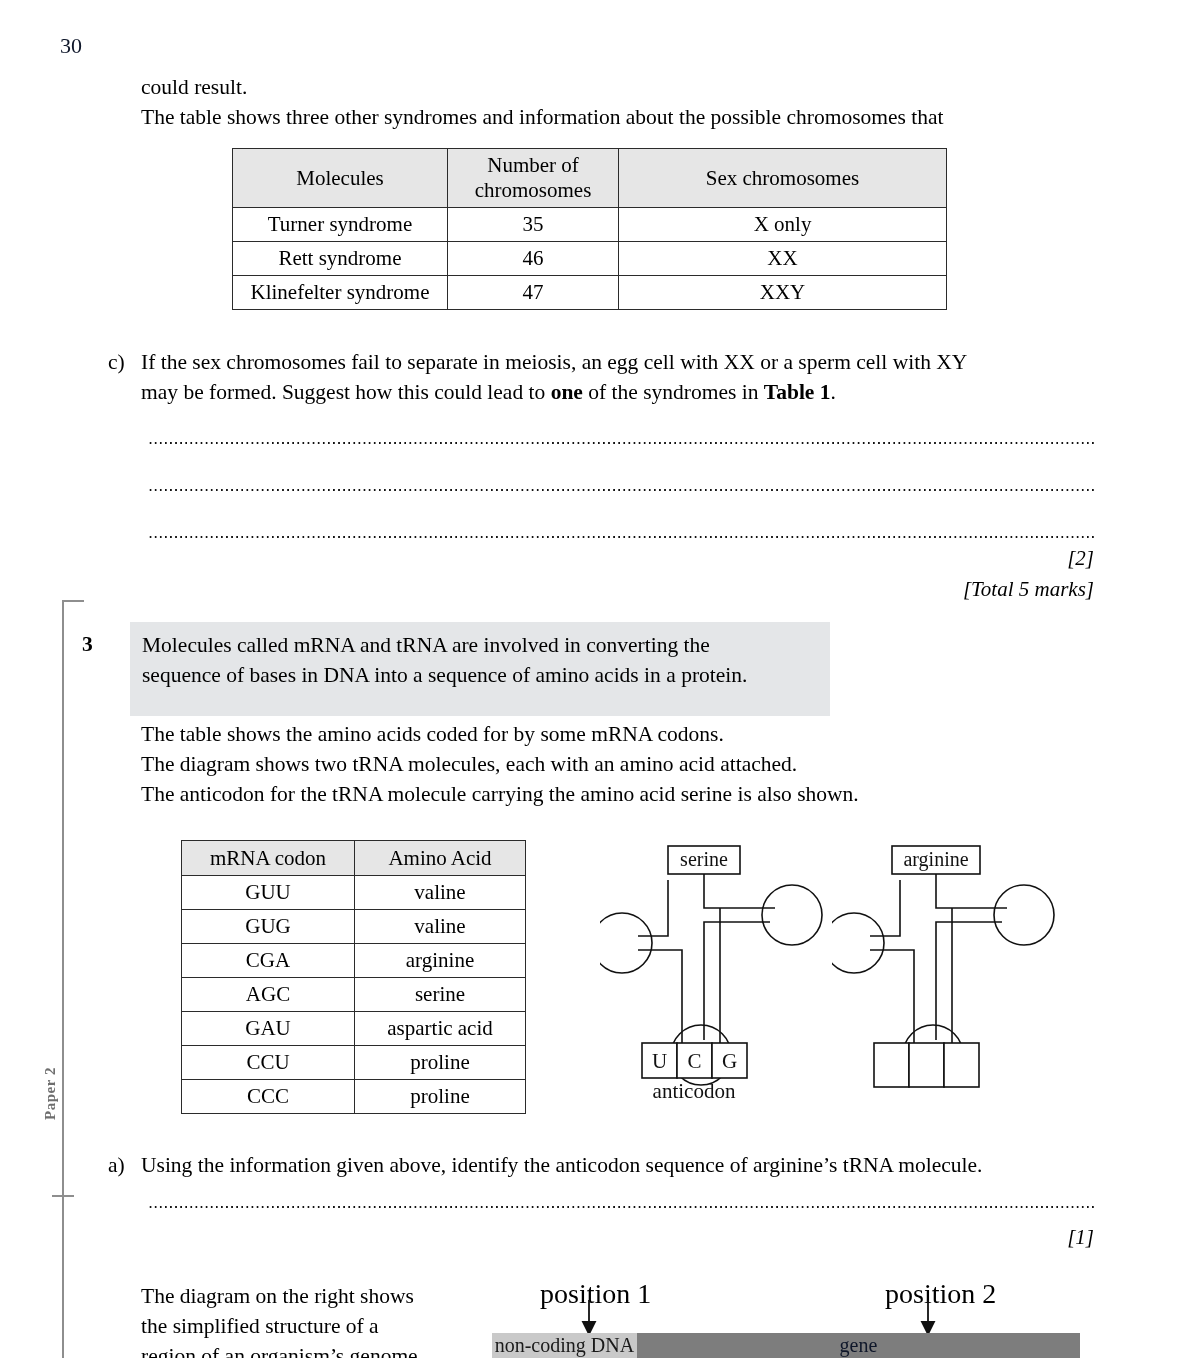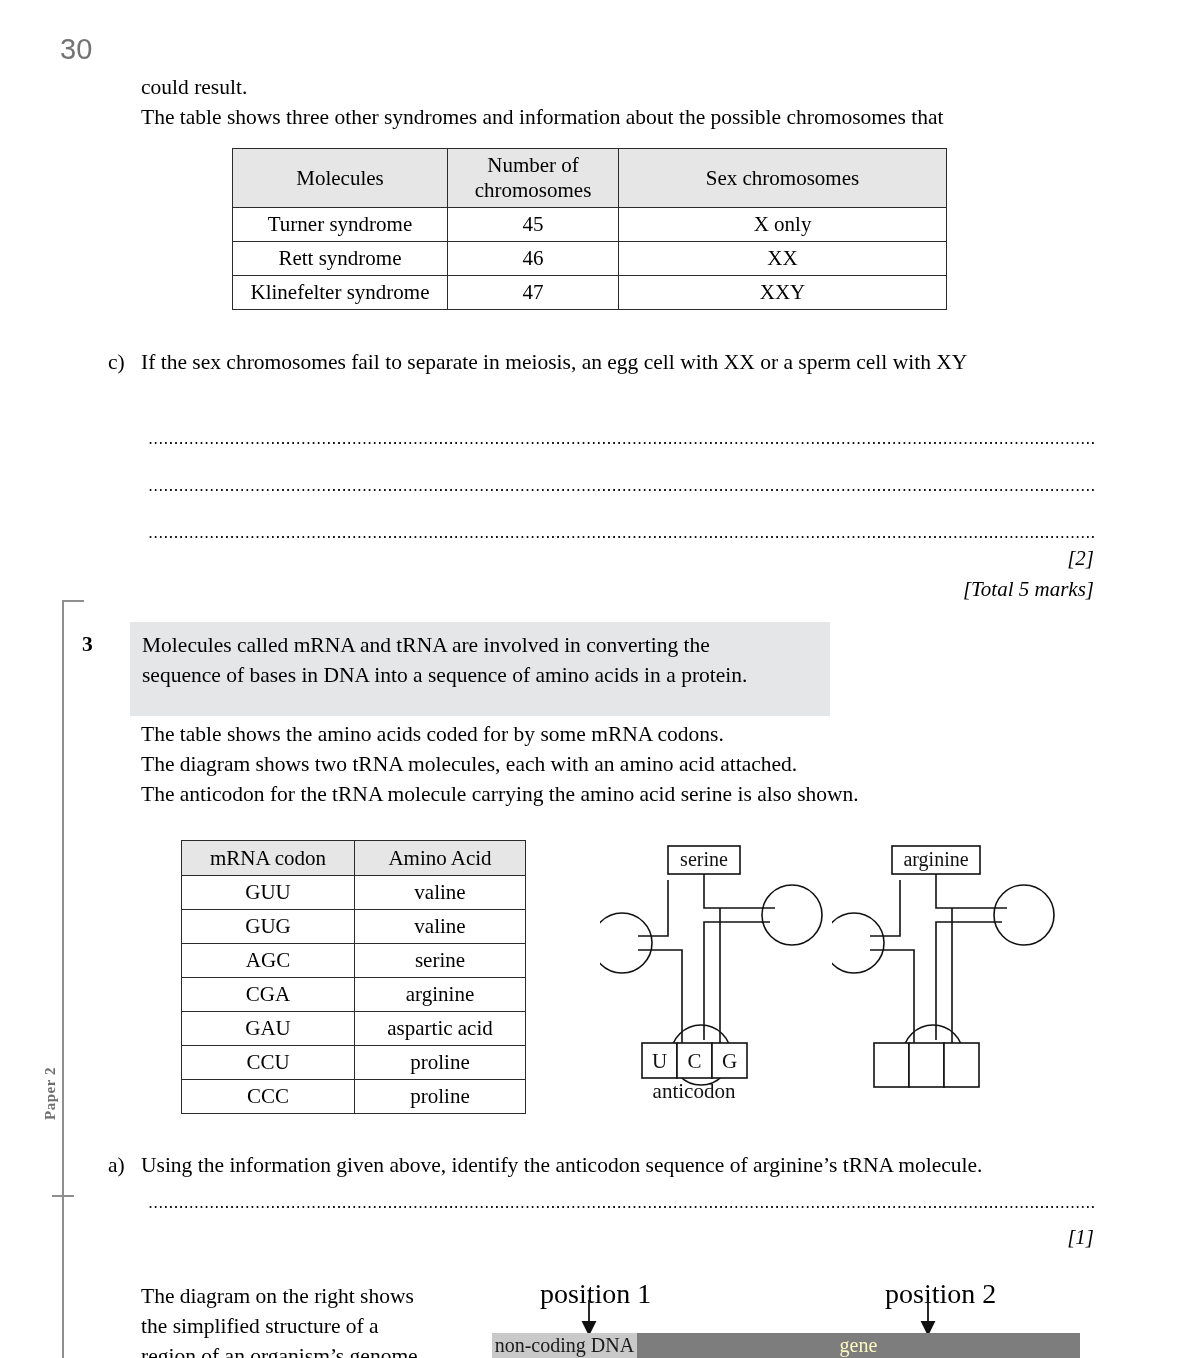--- a/index.html
+++ b/index.html
@@ -20,9 +20,9 @@
   
   #page-number {
     left: 60px; top: 33px;
-    font-family: Liberation Sans, sans-serif;
-    font-size: 29px;
-    color: #737373;
+    font-family: Liberation Serif, serif;
+    font-size: 22px;
+    color: #0f172a;
   }
 
   

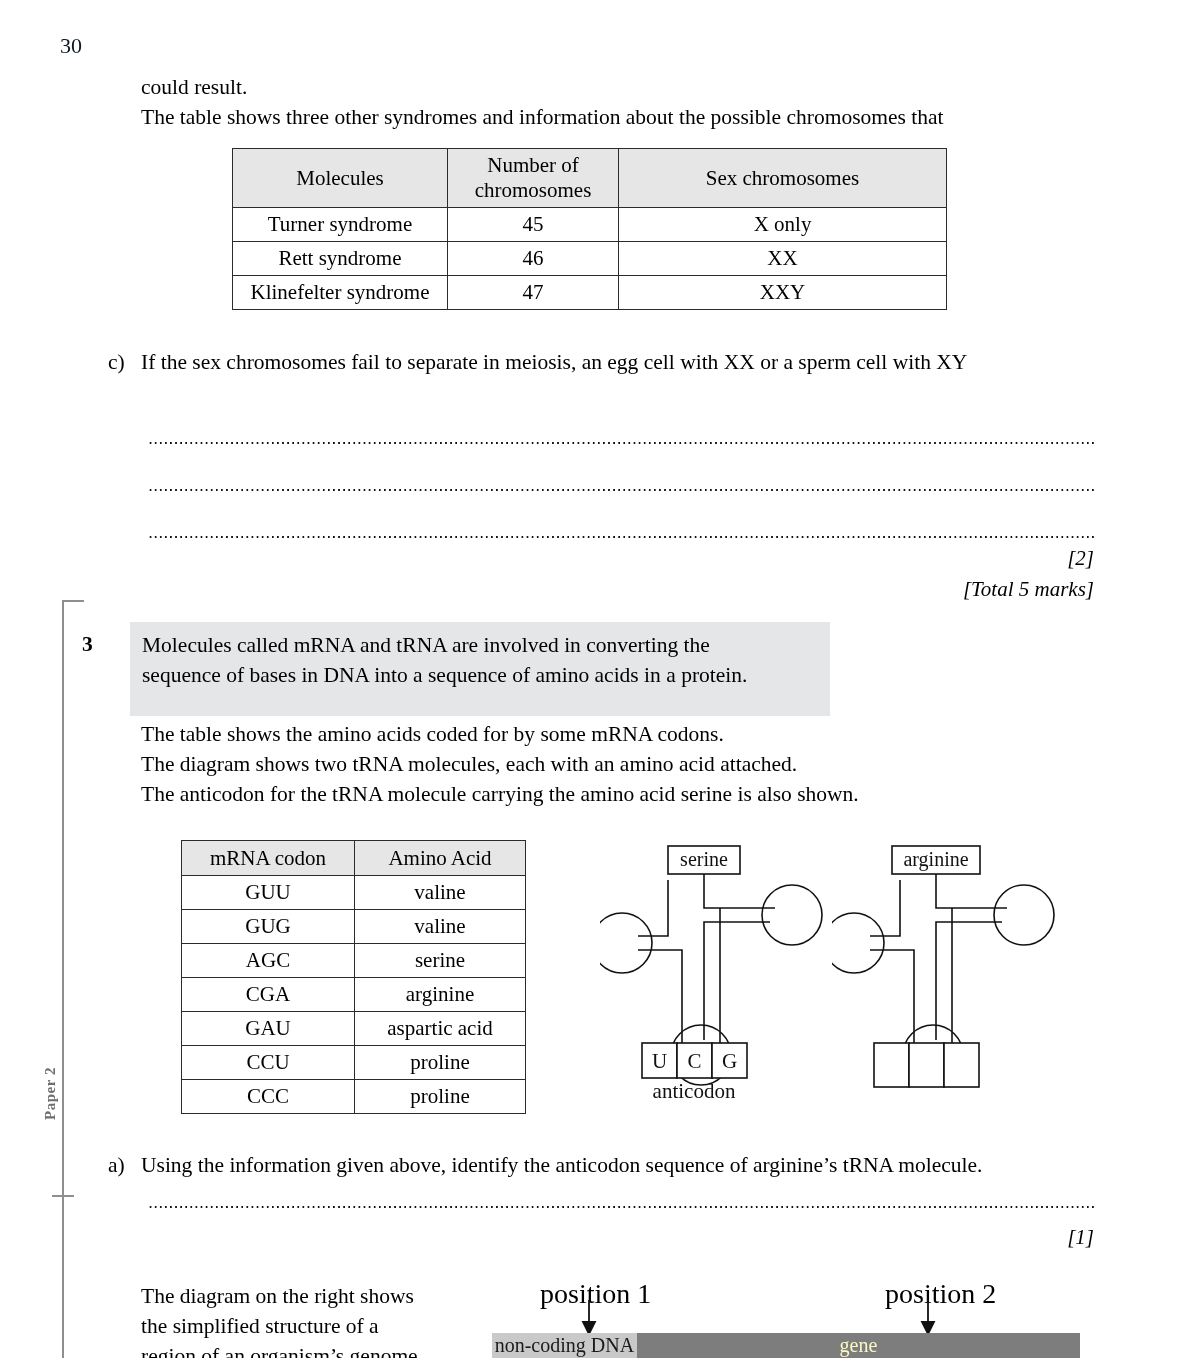--- a/index.html
+++ b/index.html
@@ -174,7 +174,7 @@
   <tbody>
     <tr>
       <td class="c1">Turner syndrome</td>
-      <td class="c2">45</td>
+      <td class="c2">35</td>
       <td class="c3">X only</td>
     </tr>
     <tr>

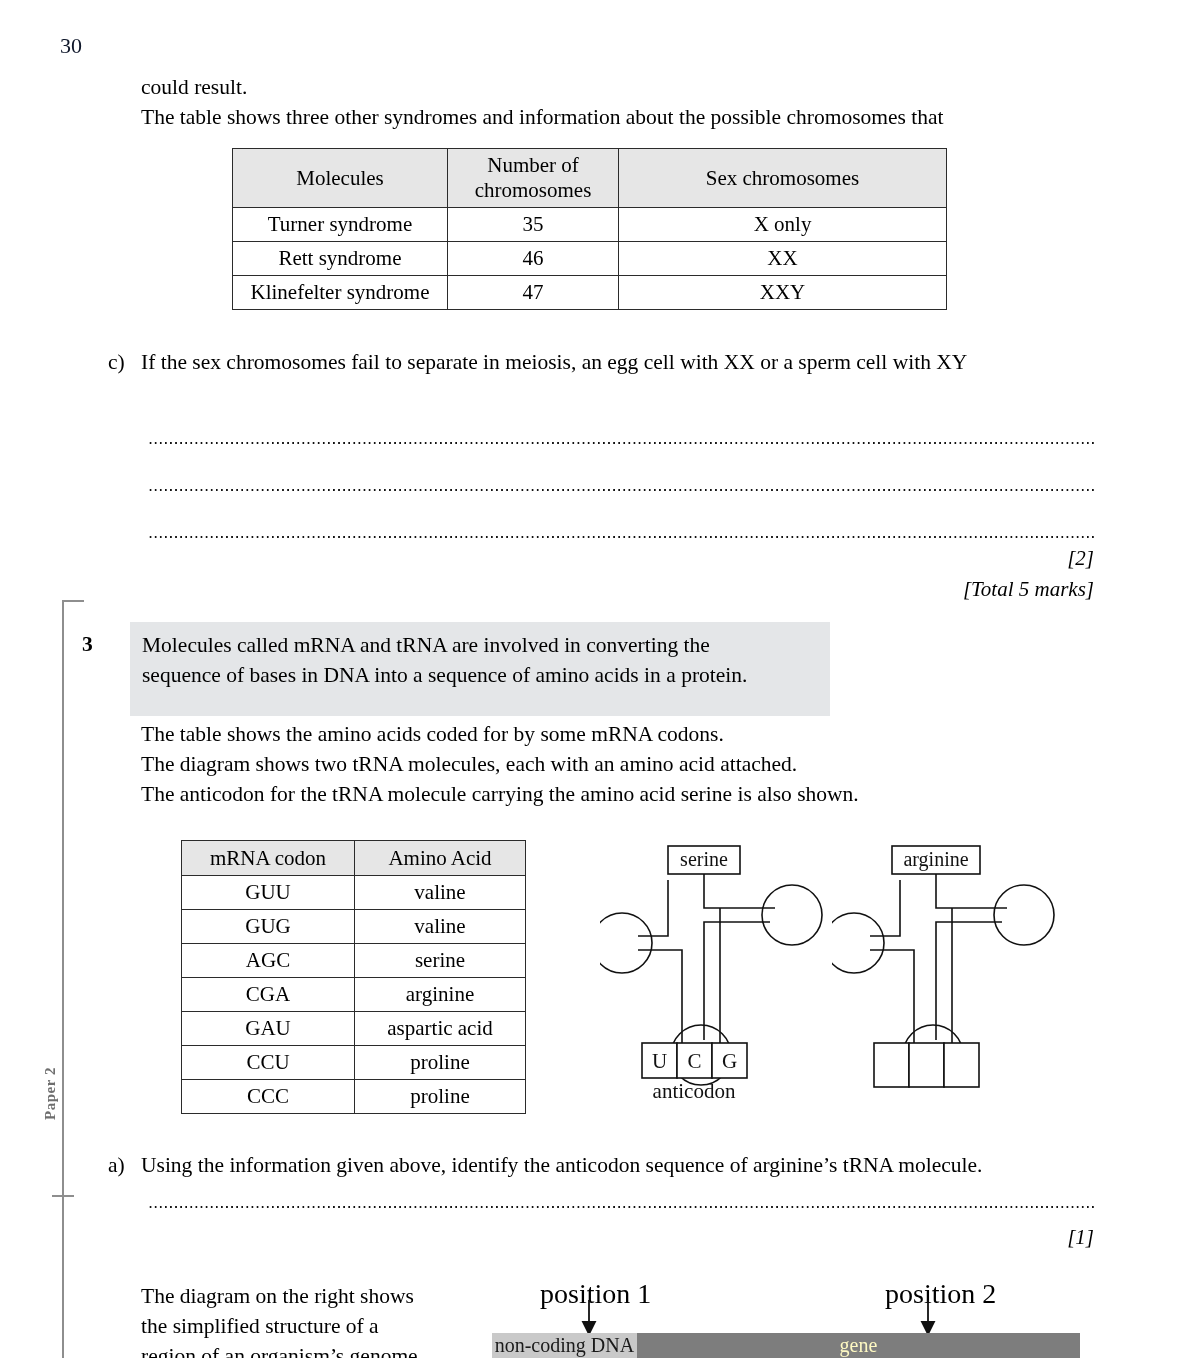--- a/index.html
+++ b/index.html
@@ -193,6 +193,9 @@
 <div class="abs body-text" style="left:108px; top:347px;">c)</div>
 <div class="abs body-text" style="left:141px; top:347px; width:950px;">
   <div>If the sex chromosomes fail to separate in meiosis, an egg cell with XX or a sperm cell with XY</div>
+  <div>
+    <span>may be formed.  Suggest how this could lead to </span><b>one</b><span> of the syndromes in </span><b>Table 1</b><span>.</span>
+  </div>
 </div>
 
 <div class="abs dotted-line" style="left:148px; top:440px; width:946px;"></div>

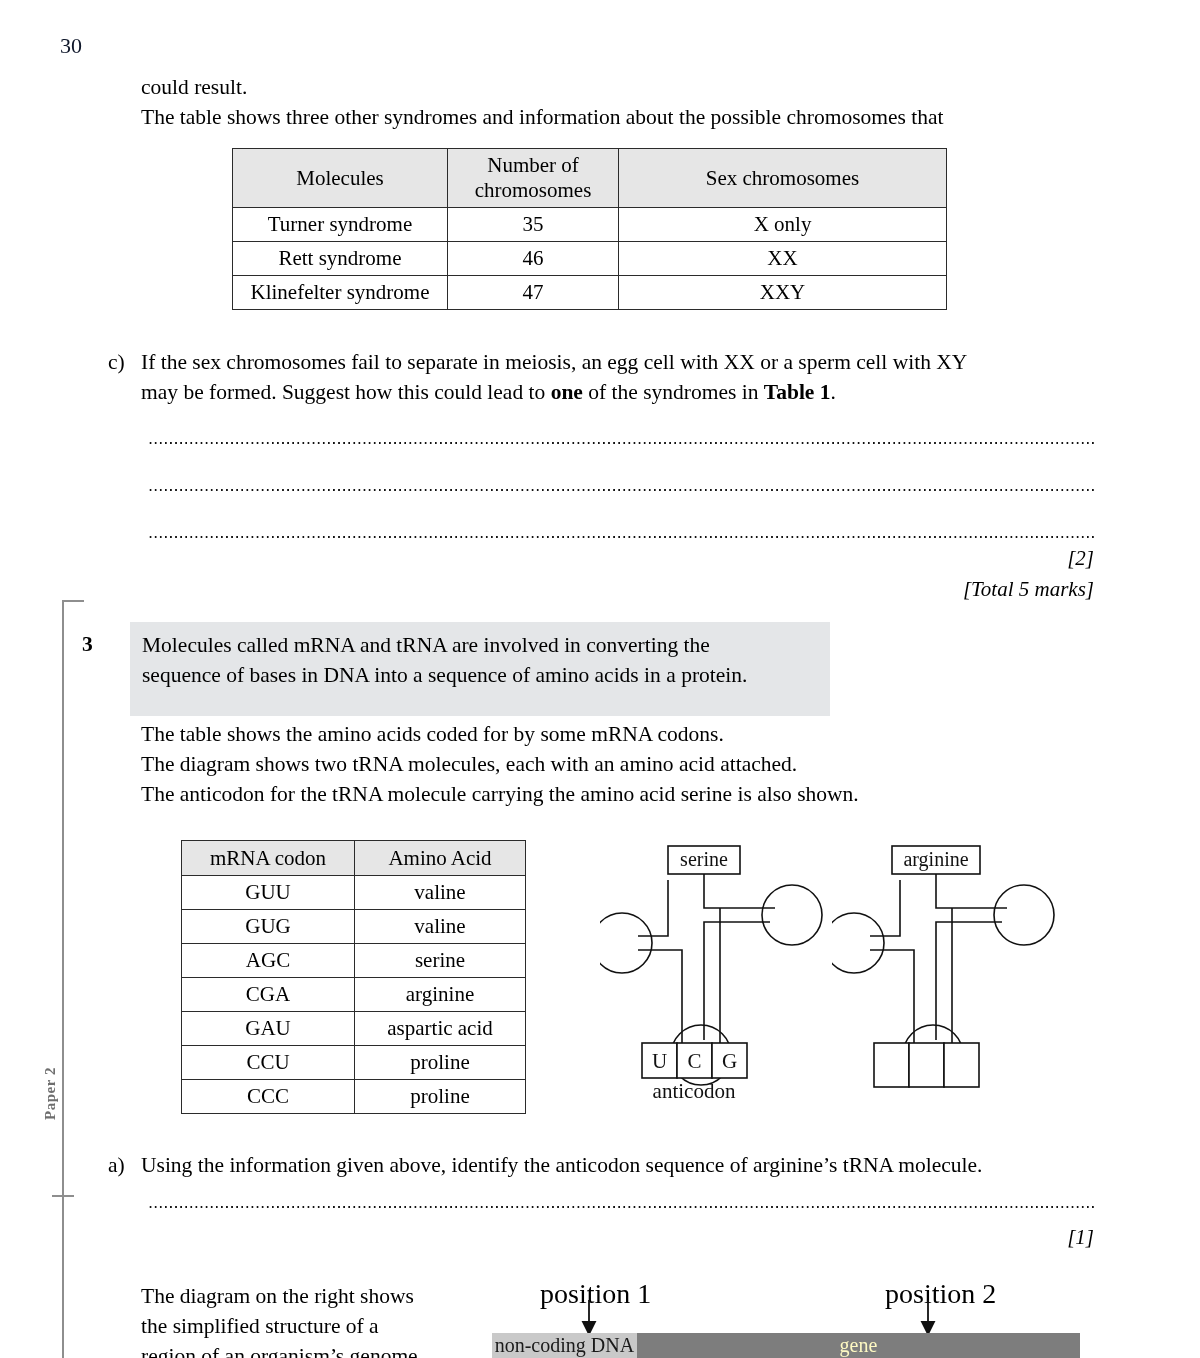--- a/index.html
+++ b/index.html
@@ -240,12 +240,12 @@
       <td class="k2">valine</td>
     </tr>
     <tr>
+      <td class="k1">CGA</td>
+      <td class="k2">arginine</td>
+    </tr>
+    <tr>
       <td class="k1">AGC</td>
       <td class="k2">serine</td>
-    </tr>
-    <tr>
-      <td class="k1">CGA</td>
-      <td class="k2">arginine</td>
     </tr>
     <tr>
       <td class="k1">GAU</td>

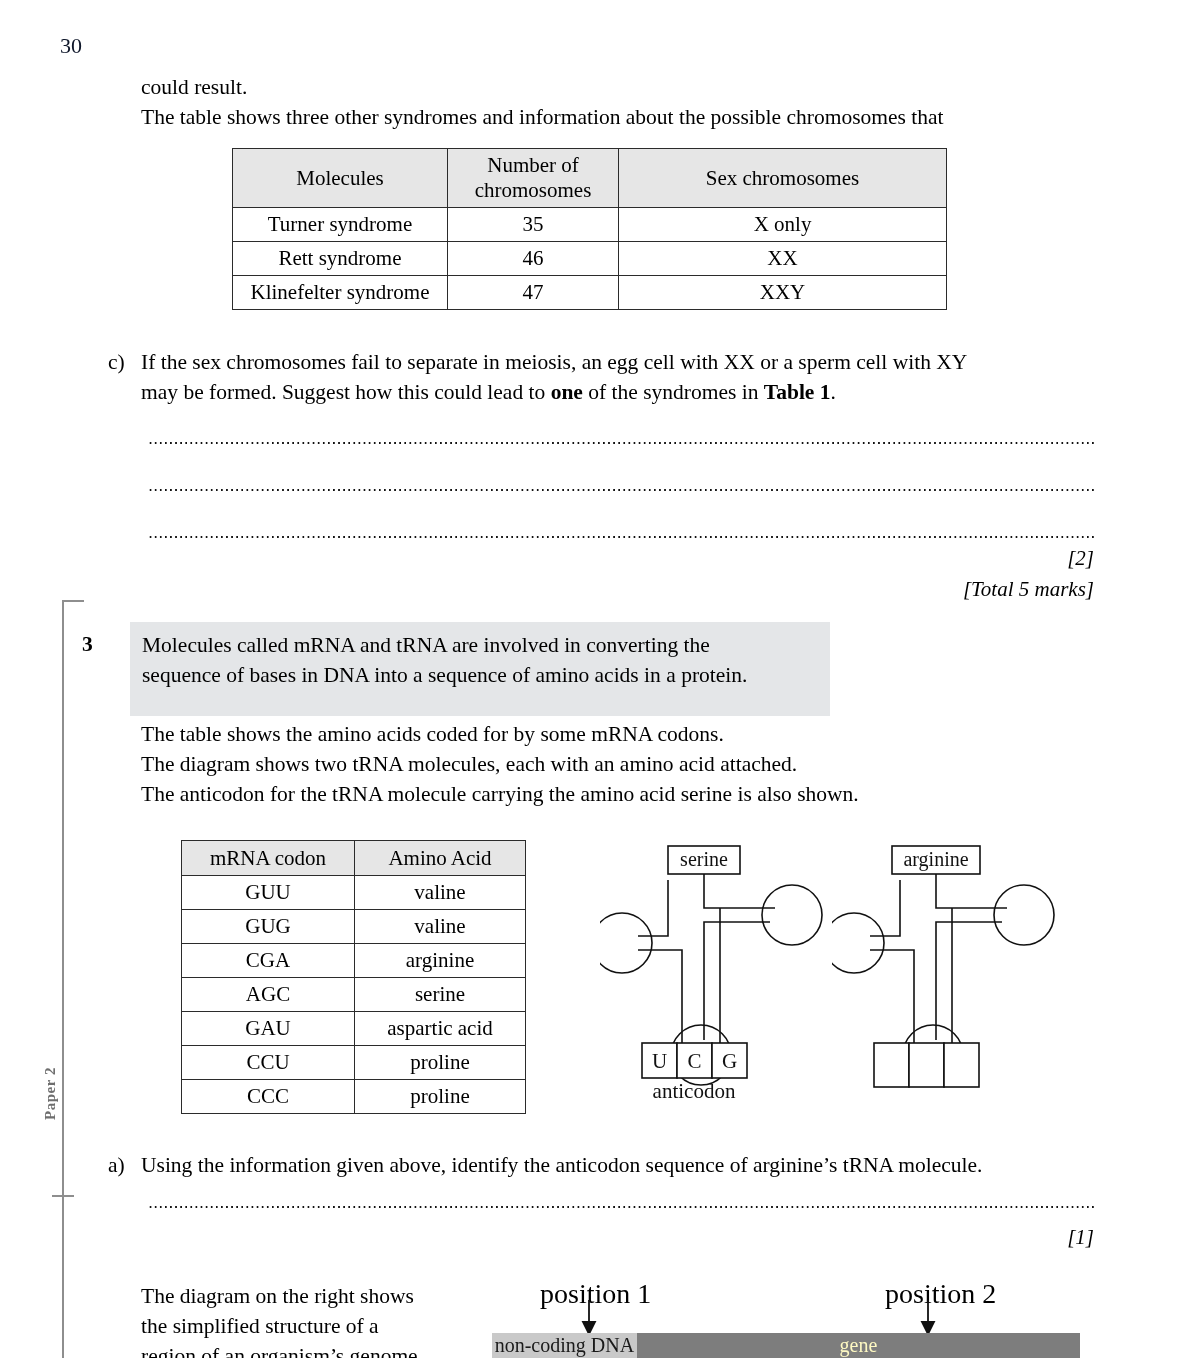--- a/index.html
+++ b/index.html
@@ -146,7 +146,7 @@
     box-sizing: border-box;
   }
   #seg-noncoding { width: 166px; background: #c9c9c9; color: #1a1a1a; }
-  #seg-gene { width: 508px; background: #7d7d7d; color: #fef9c3; }
+  #seg-gene { width: 508px; background: #7d7d7d; color: #0f172a; }
 
   .pos-label { font-size: 28px; }
 </style>

